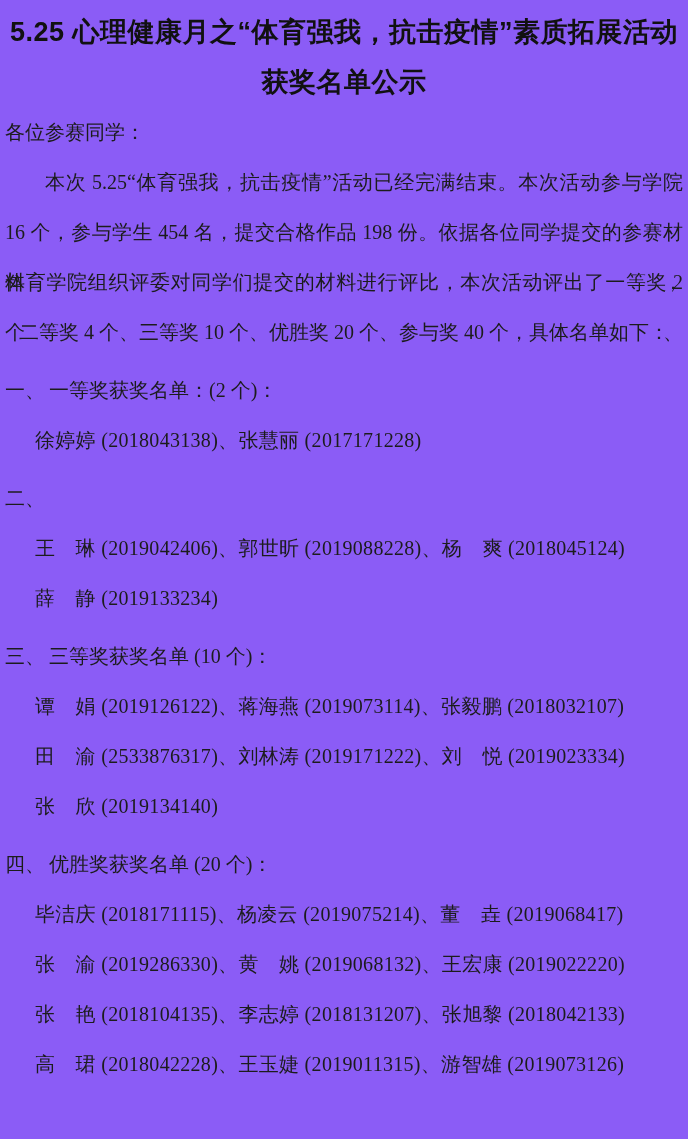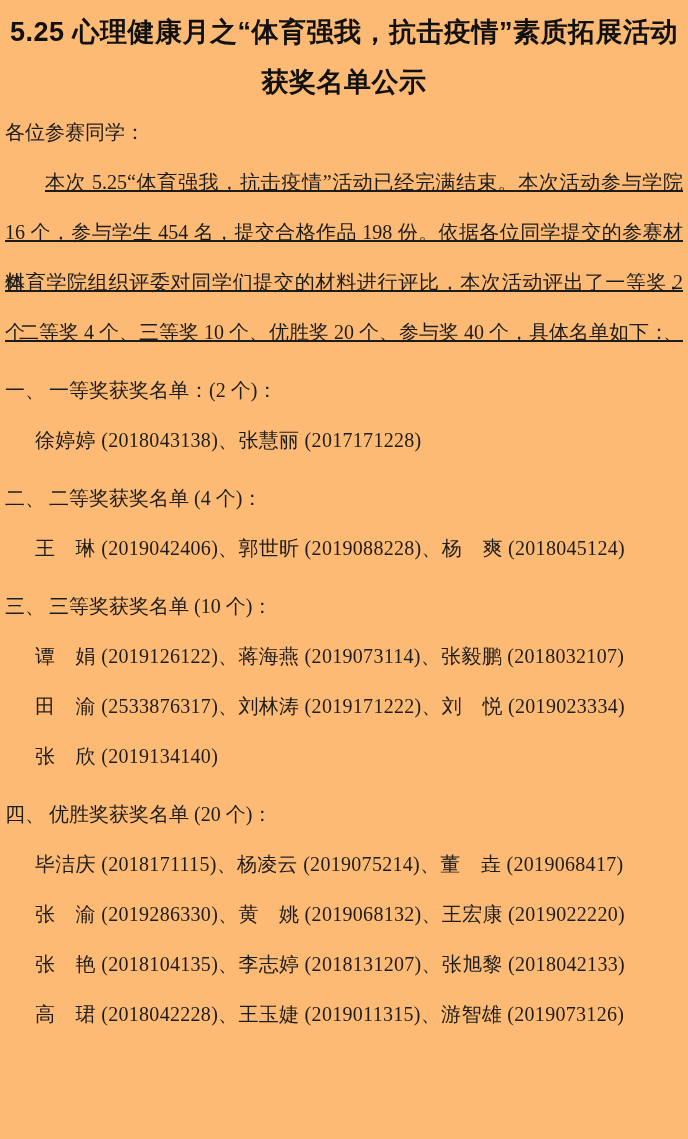--- a/index.html
+++ b/index.html
@@ -10,7 +10,7 @@
     position: relative;
     width: 688px;
     height: 1139px;
-    background: #fdba74;
+    background: #8b5cf6;
     color: #1c1c1c;
     font-family: "Liberation Serif", serif;
     overflow: hidden;

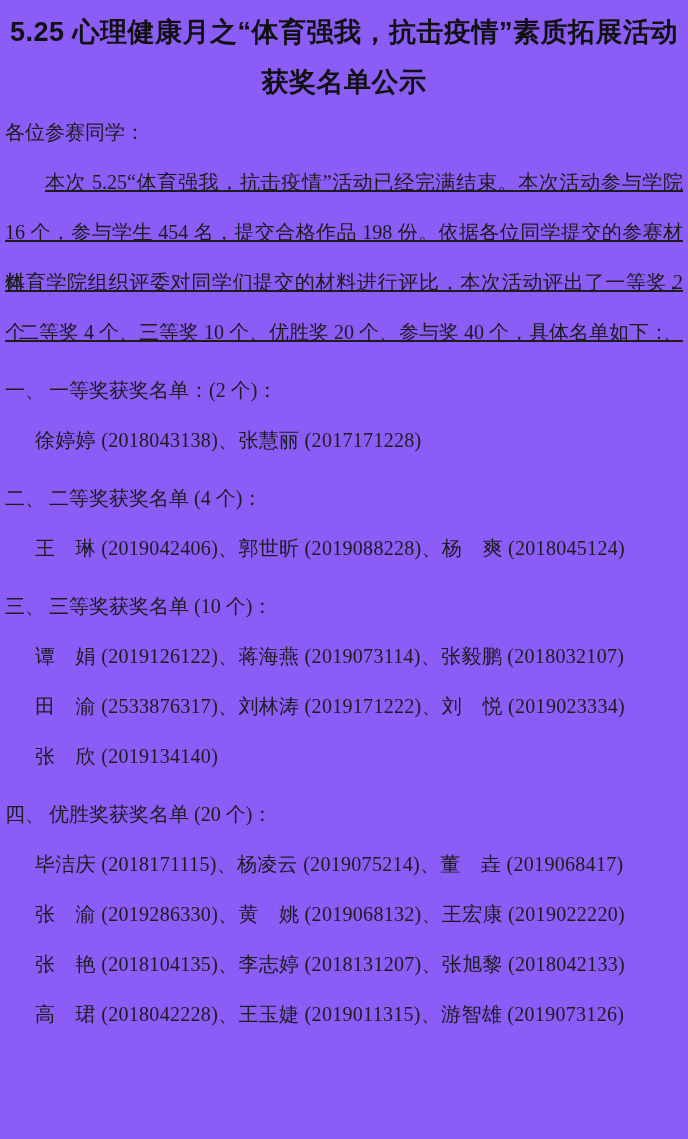--- a/index.html
+++ b/index.html
@@ -49,7 +49,6 @@
     text-align: justify;
     text-align-last: justify;
     white-space: normal;
-    text-decoration: underline;
   }
   .indent-2em {
     text-indent: 2em;

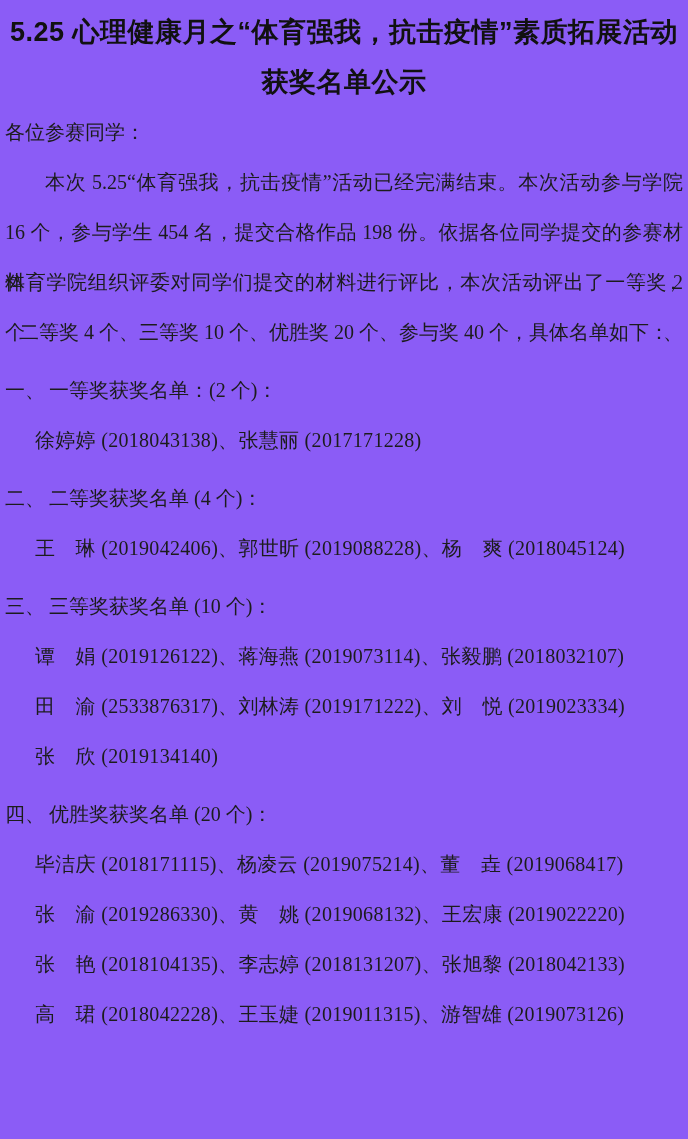--- a/index.html
+++ b/index.html
@@ -94,7 +94,6 @@
   <div class="section">
     <div class="row section-header">
       <span class="section-number">二、</span>
-      <span class="section-title">二等奖获奖名单 (4 个)：</span>
     </div>
     <div class="row winner-line">王　琳 (2019042406)、郭世昕 (2019088228)、杨　爽 (2018045124)</div>
   </div>

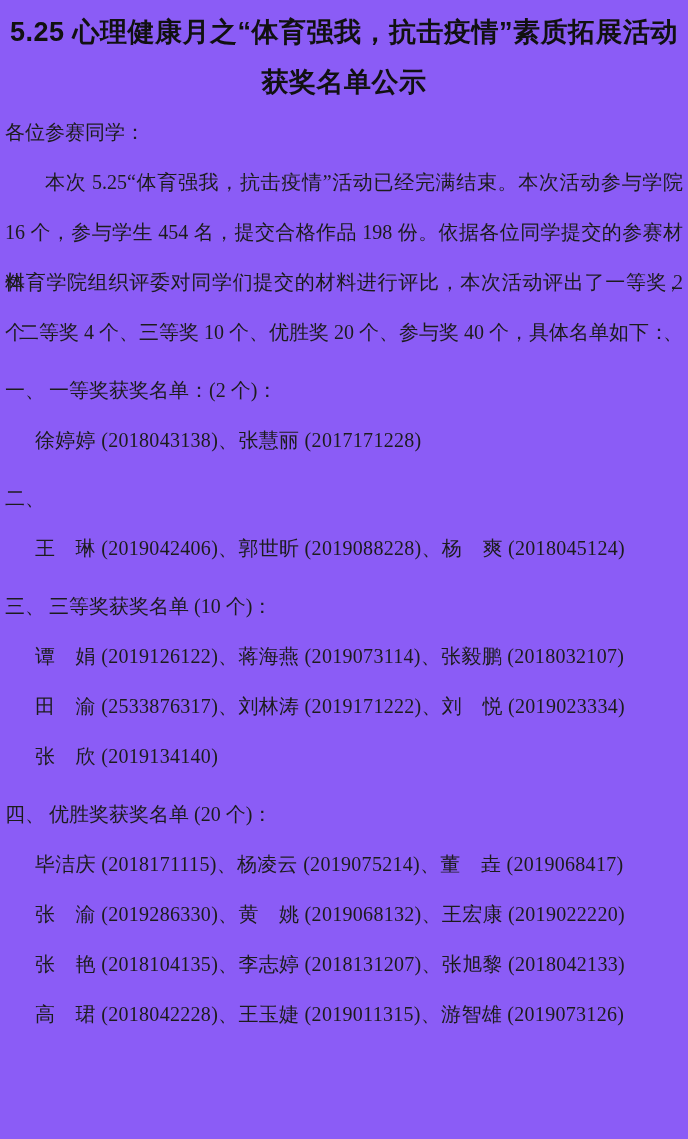--- a/index.html
+++ b/index.html
@@ -96,6 +96,7 @@
       <span class="section-number">二、</span>
     </div>
     <div class="row winner-line">王　琳 (2019042406)、郭世昕 (2019088228)、杨　爽 (2018045124)</div>
+    <div class="row winner-line">薛　静 (2019133234)</div>
   </div>
 
   <div class="section">

